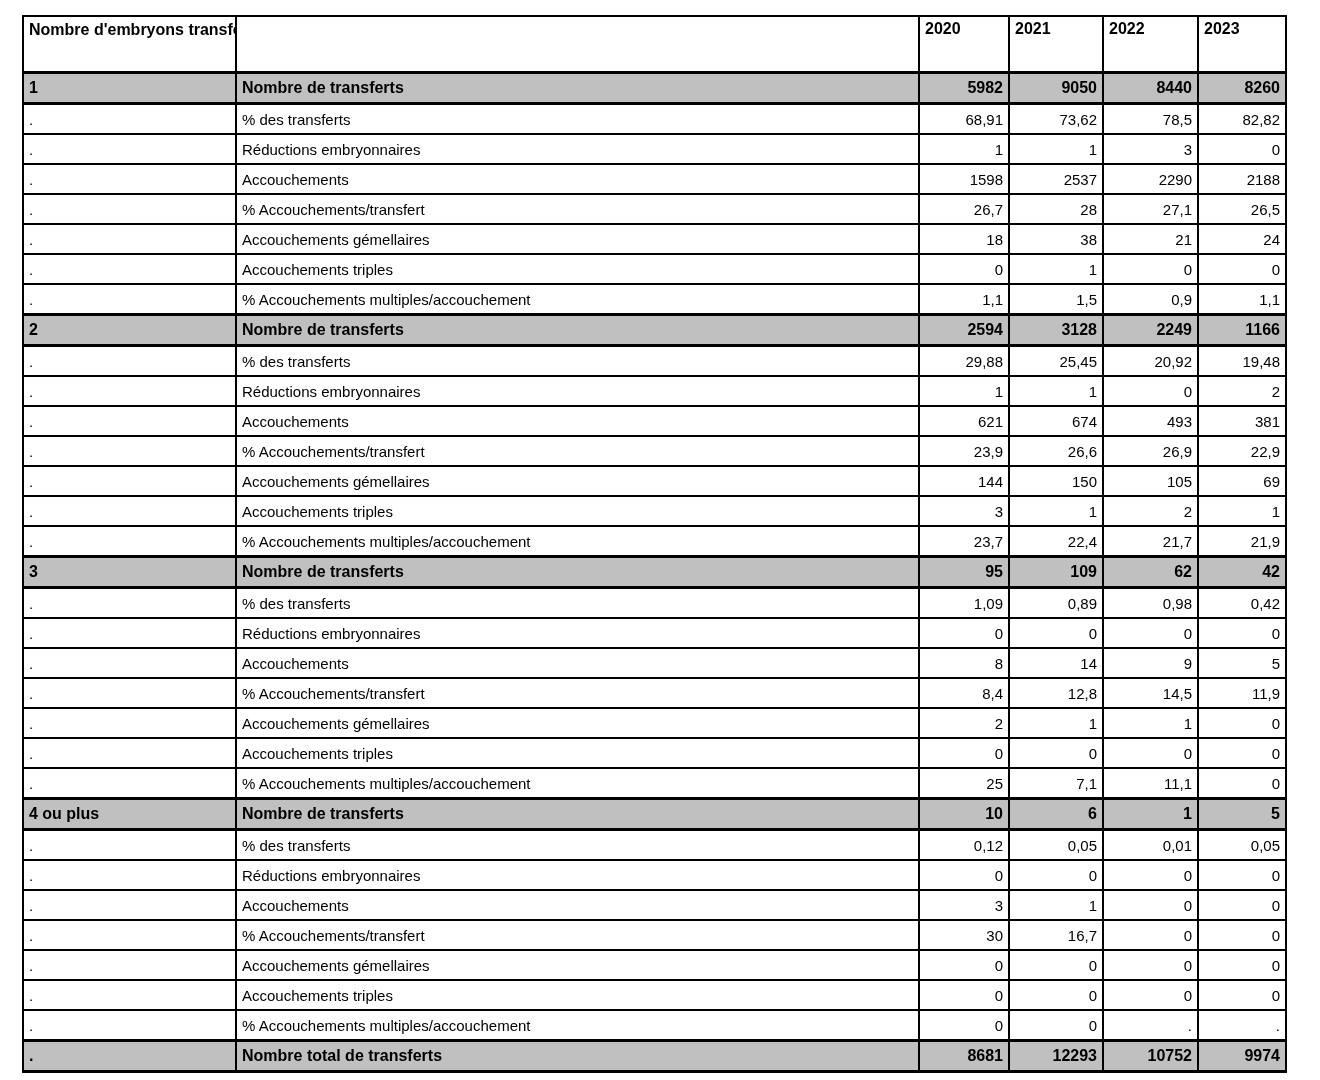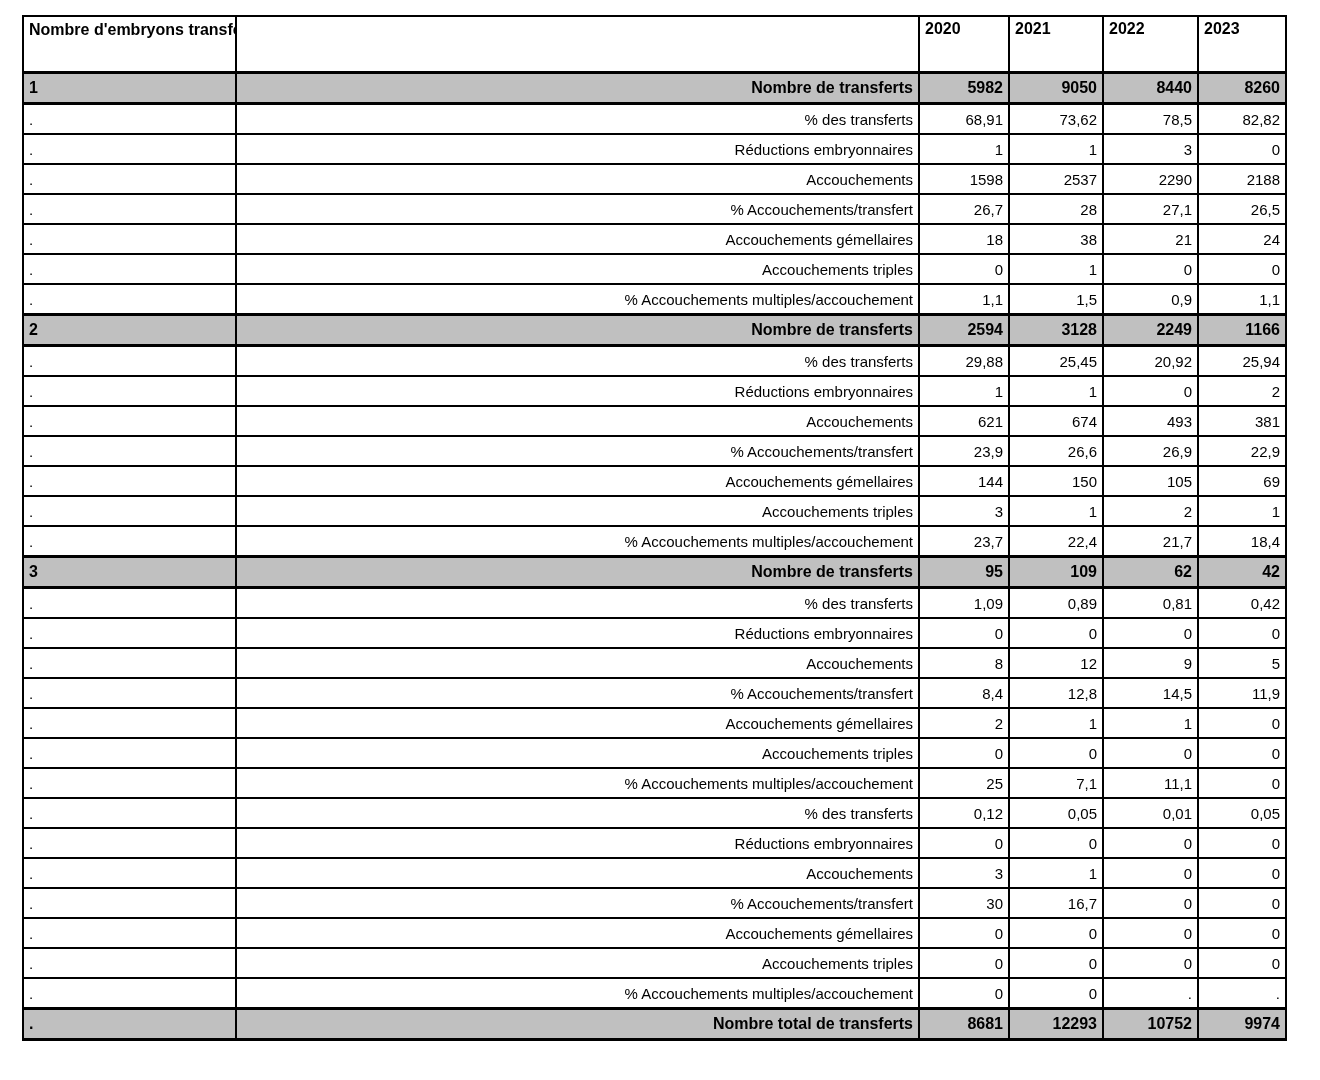--- a/index.html
+++ b/index.html
@@ -59,7 +59,7 @@
     text-align: right;
   }
   td.label-cell {
-    text-align: right;
+    text-align: left;
   }
   td.marker-cell {
     text-align: left;

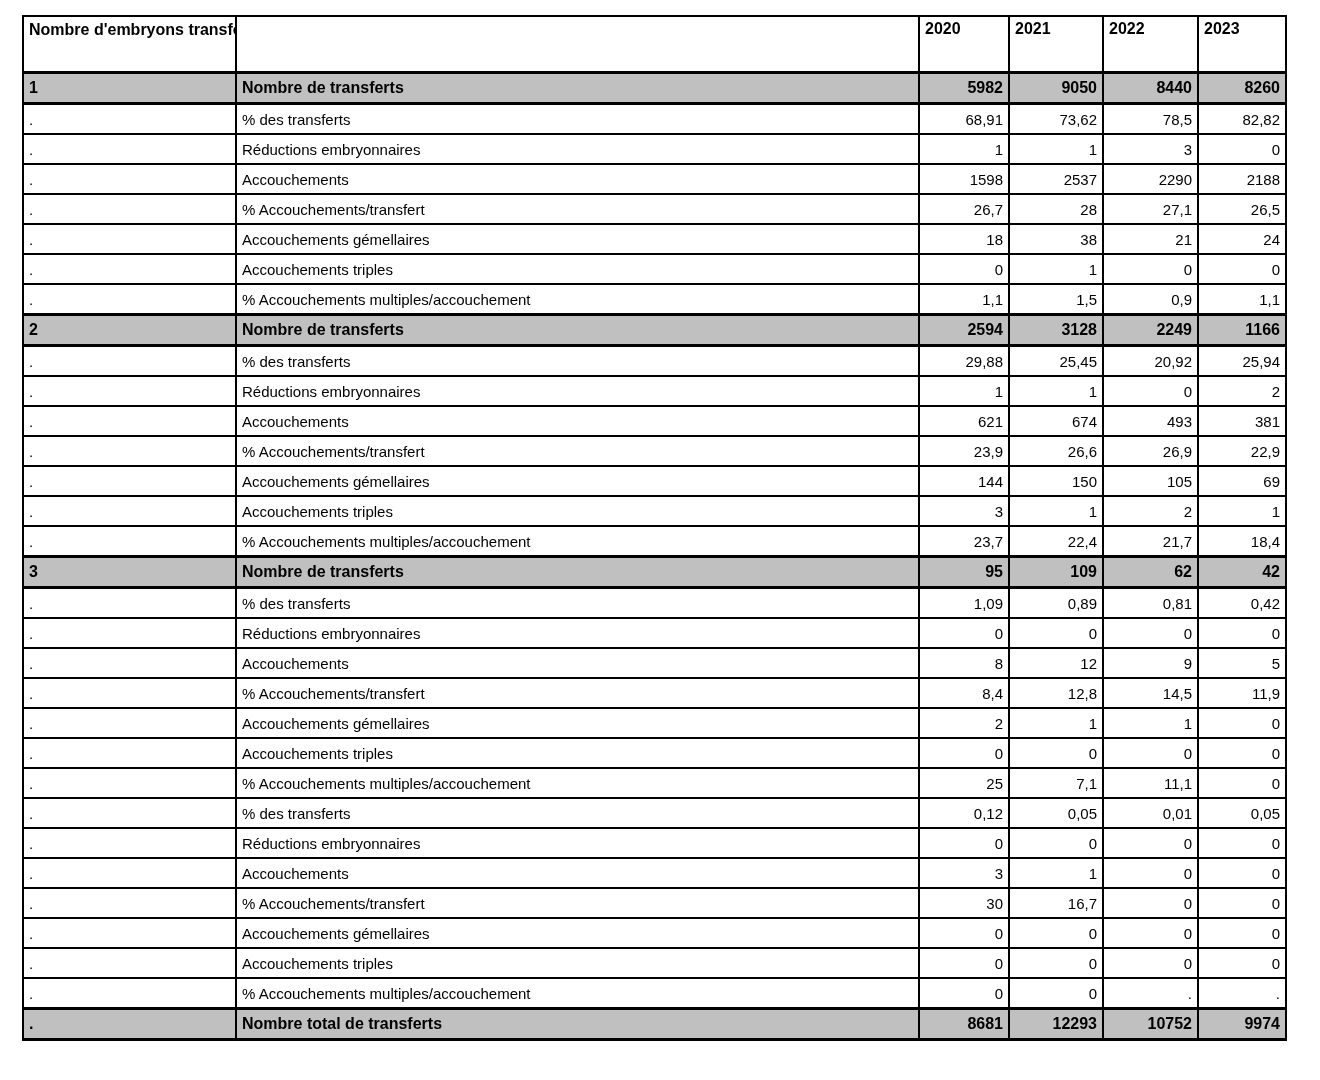--- a/index.html
+++ b/index.html
@@ -168,7 +168,7 @@
       <td class="val">29,88</td>
       <td class="val">25,45</td>
       <td class="val">20,92</td>
-      <td class="val">25,94</td>
+      <td class="val">19,48</td>
     </tr>
     <tr>
       <td class="marker-cell">.</td>

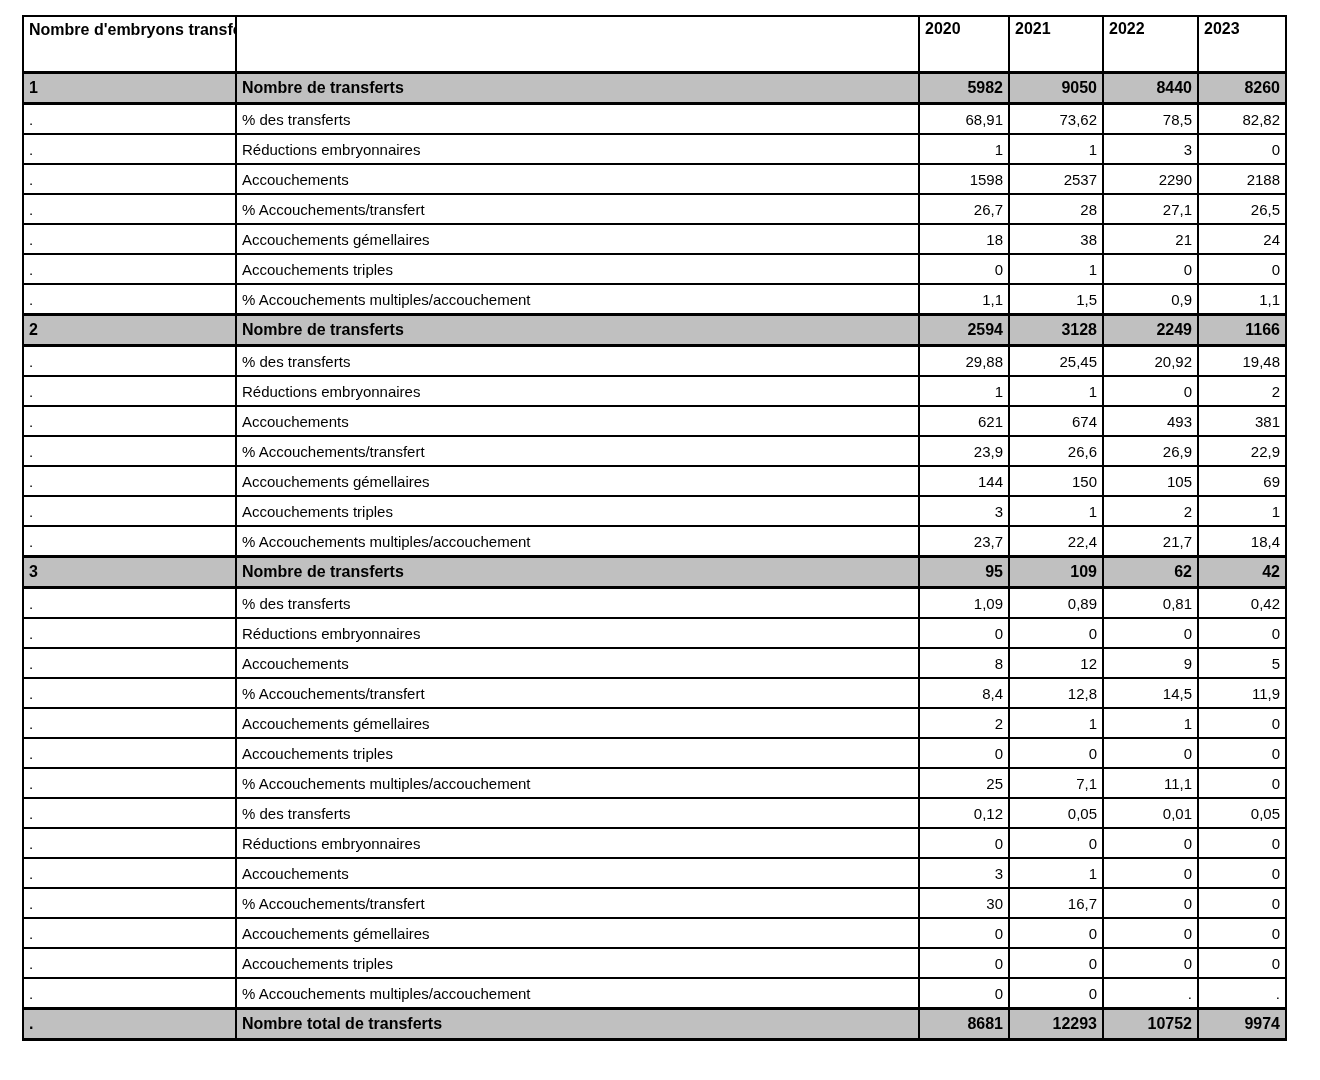--- a/index.html
+++ b/index.html
@@ -216,7 +216,7 @@
       <td class="val">23,7</td>
       <td class="val">22,4</td>
       <td class="val">21,7</td>
-      <td class="val">18,4</td>
+      <td class="val">21,9</td>
     </tr>
 
     <tr class="group-row">

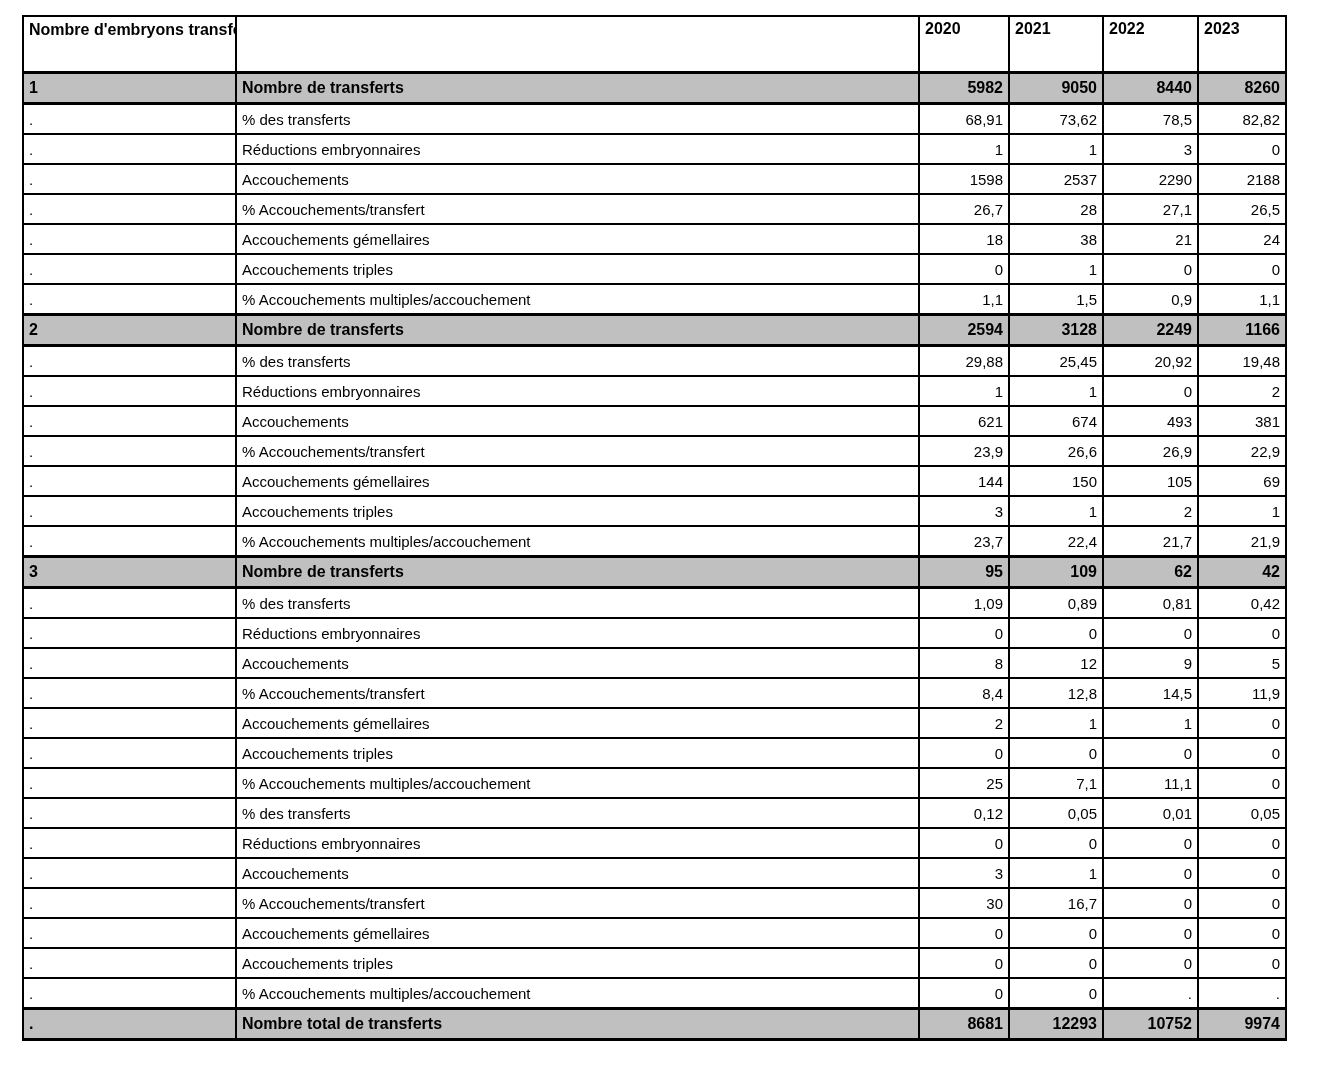--- a/index.html
+++ b/index.html
@@ -232,7 +232,7 @@
       <td class="label-cell">% des transferts</td>
       <td class="val">1,09</td>
       <td class="val">0,89</td>
-      <td class="val">0,81</td>
+      <td class="val">0,98</td>
       <td class="val">0,42</td>
     </tr>
     <tr>

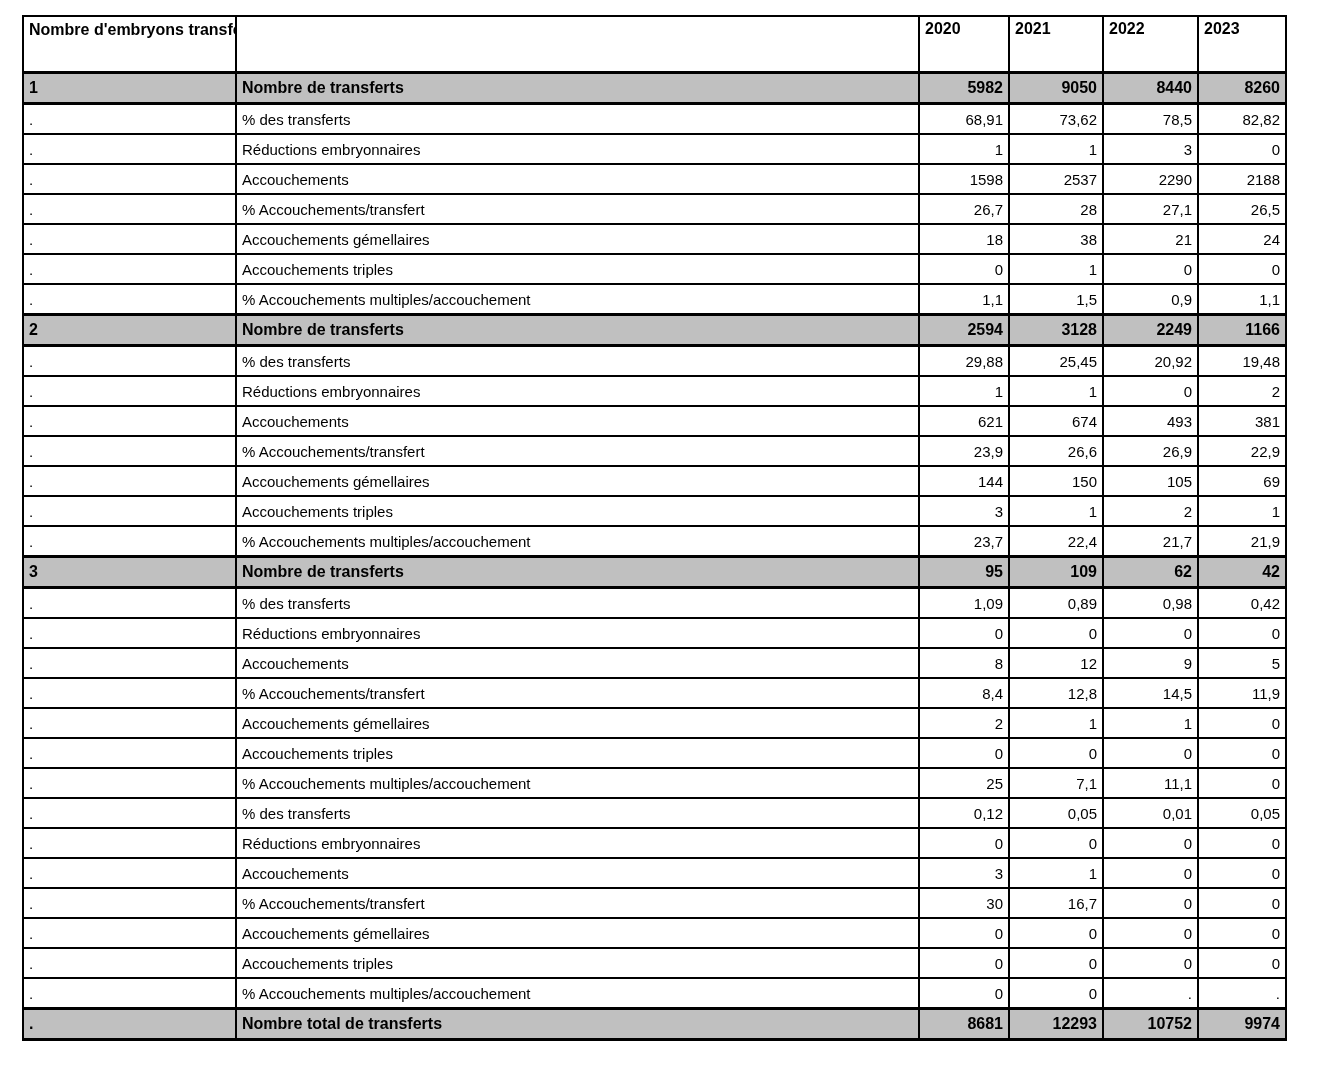--- a/index.html
+++ b/index.html
@@ -247,7 +247,7 @@
       <td class="marker-cell">.</td>
       <td class="label-cell">Accouchements</td>
       <td class="val">8</td>
-      <td class="val">12</td>
+      <td class="val">14</td>
       <td class="val">9</td>
       <td class="val">5</td>
     </tr>

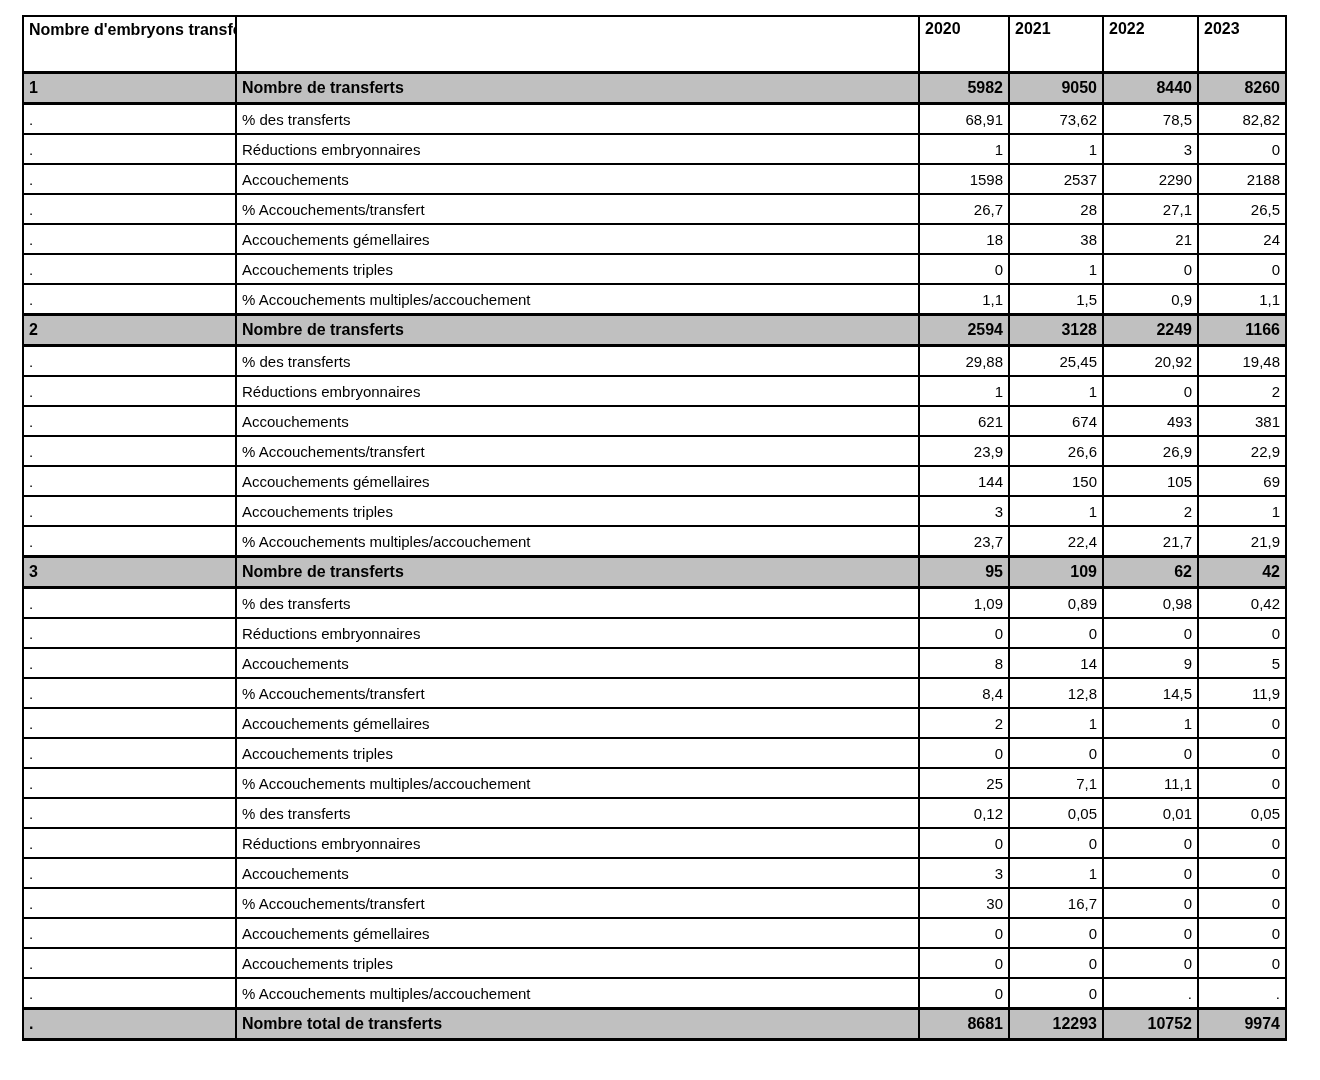--- a/index.html
+++ b/index.html
@@ -284,6 +284,14 @@
       <td class="val">0</td>
     </tr>
 
+    <tr class="group-row">
+      <td class="marker-cell">4 ou plus</td>
+      <td class="label-cell">Nombre de transferts</td>
+      <td class="val">10</td>
+      <td class="val">6</td>
+      <td class="val">1</td>
+      <td class="val">5</td>
+    </tr>
     <tr>
       <td class="marker-cell">.</td>
       <td class="label-cell">% des transferts</td>

